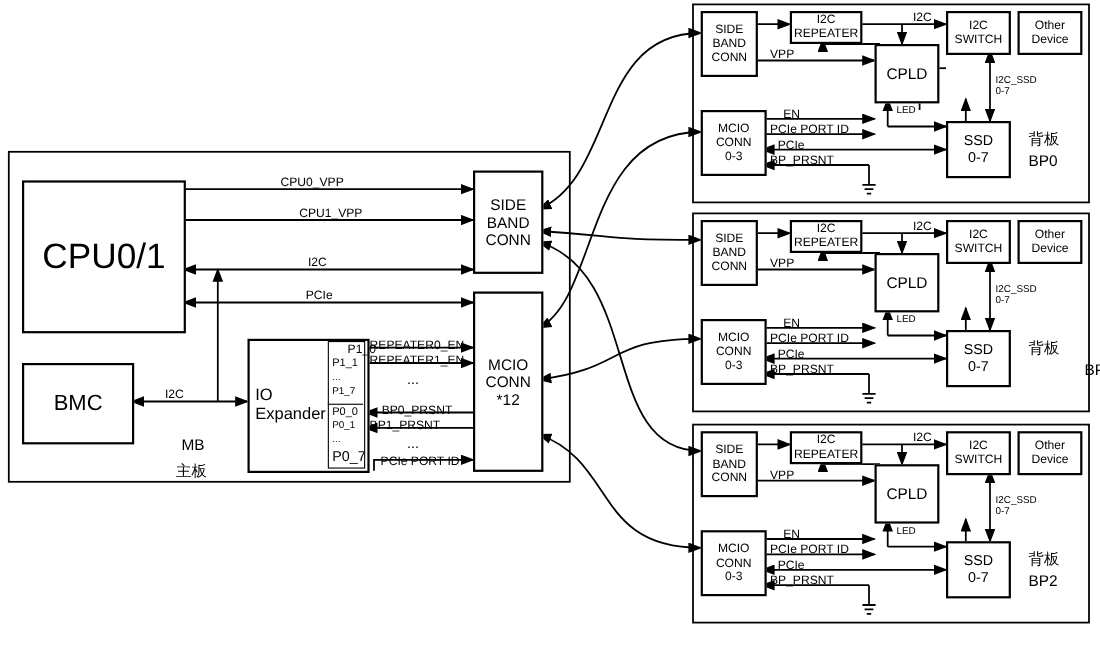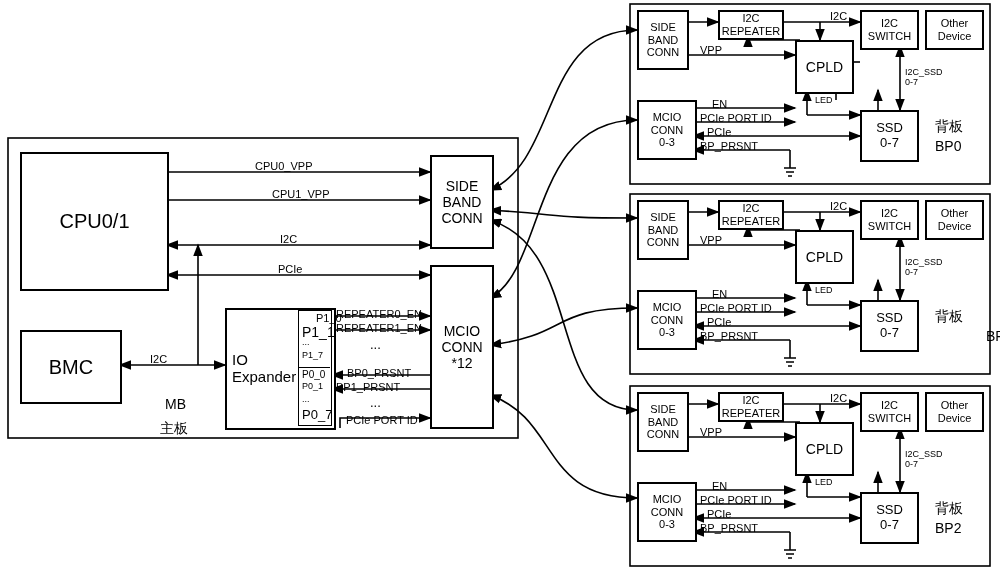--- a/index.html
+++ b/index.html
@@ -123,7 +123,7 @@
 
 </svg>
 
-<div class="box" style="left:20px;top:152px;width:145px;height:135px;font-size:20px">CPU0/1</div>
+<div class="box" style="left:20px;top:164px;width:145px;height:135px;font-size:32px">CPU0/1</div>
 <div class="box" style="left:20px;top:330px;width:98px;height:70px;font-size:20px">BMC</div>
 
 <div class="box" style="left:225px;top:308px;width:107px;height:118px"></div>

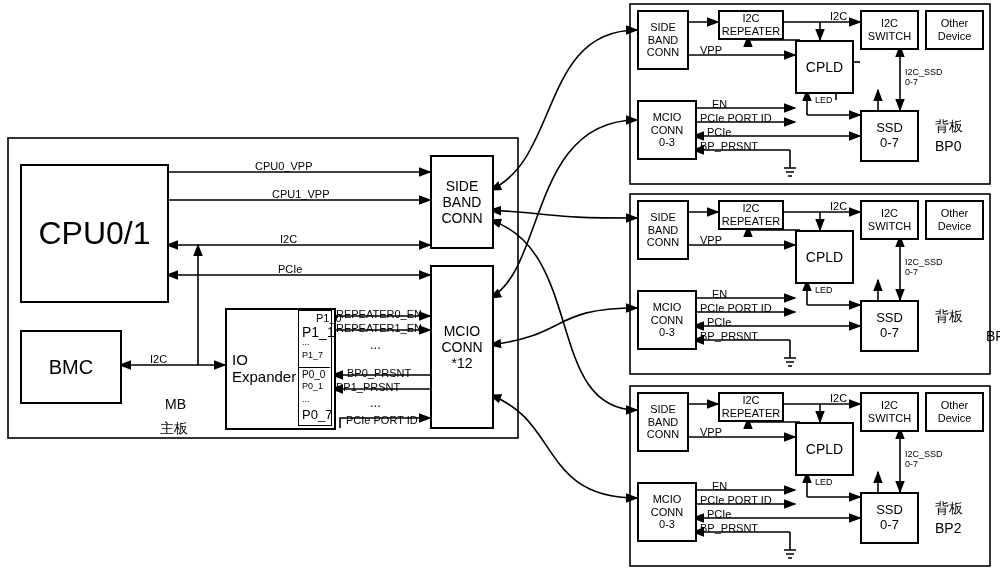--- a/index.html
+++ b/index.html
@@ -134,7 +134,7 @@
 <div style="position:absolute;left:298px;top:310px;width:32px;height:57px;border-bottom:1px solid #000"></div>
 
 <div class="label" style="left:316px;top:312px;font-size:11px">P1_0</div>
-<div class="label" style="left:302px;top:325px;font-size:14px">P1_1</div>
+<div class="label" style="left:302px;top:325px;font-size:10px">P1_1</div>
 <div class="label" style="left:302px;top:338px;font-size:9px">...</div>
 <div class="label" style="left:302px;top:351px;font-size:9px">P1_7</div>
 <div class="label" style="left:302px;top:369px;font-size:10px">P0_0</div>

